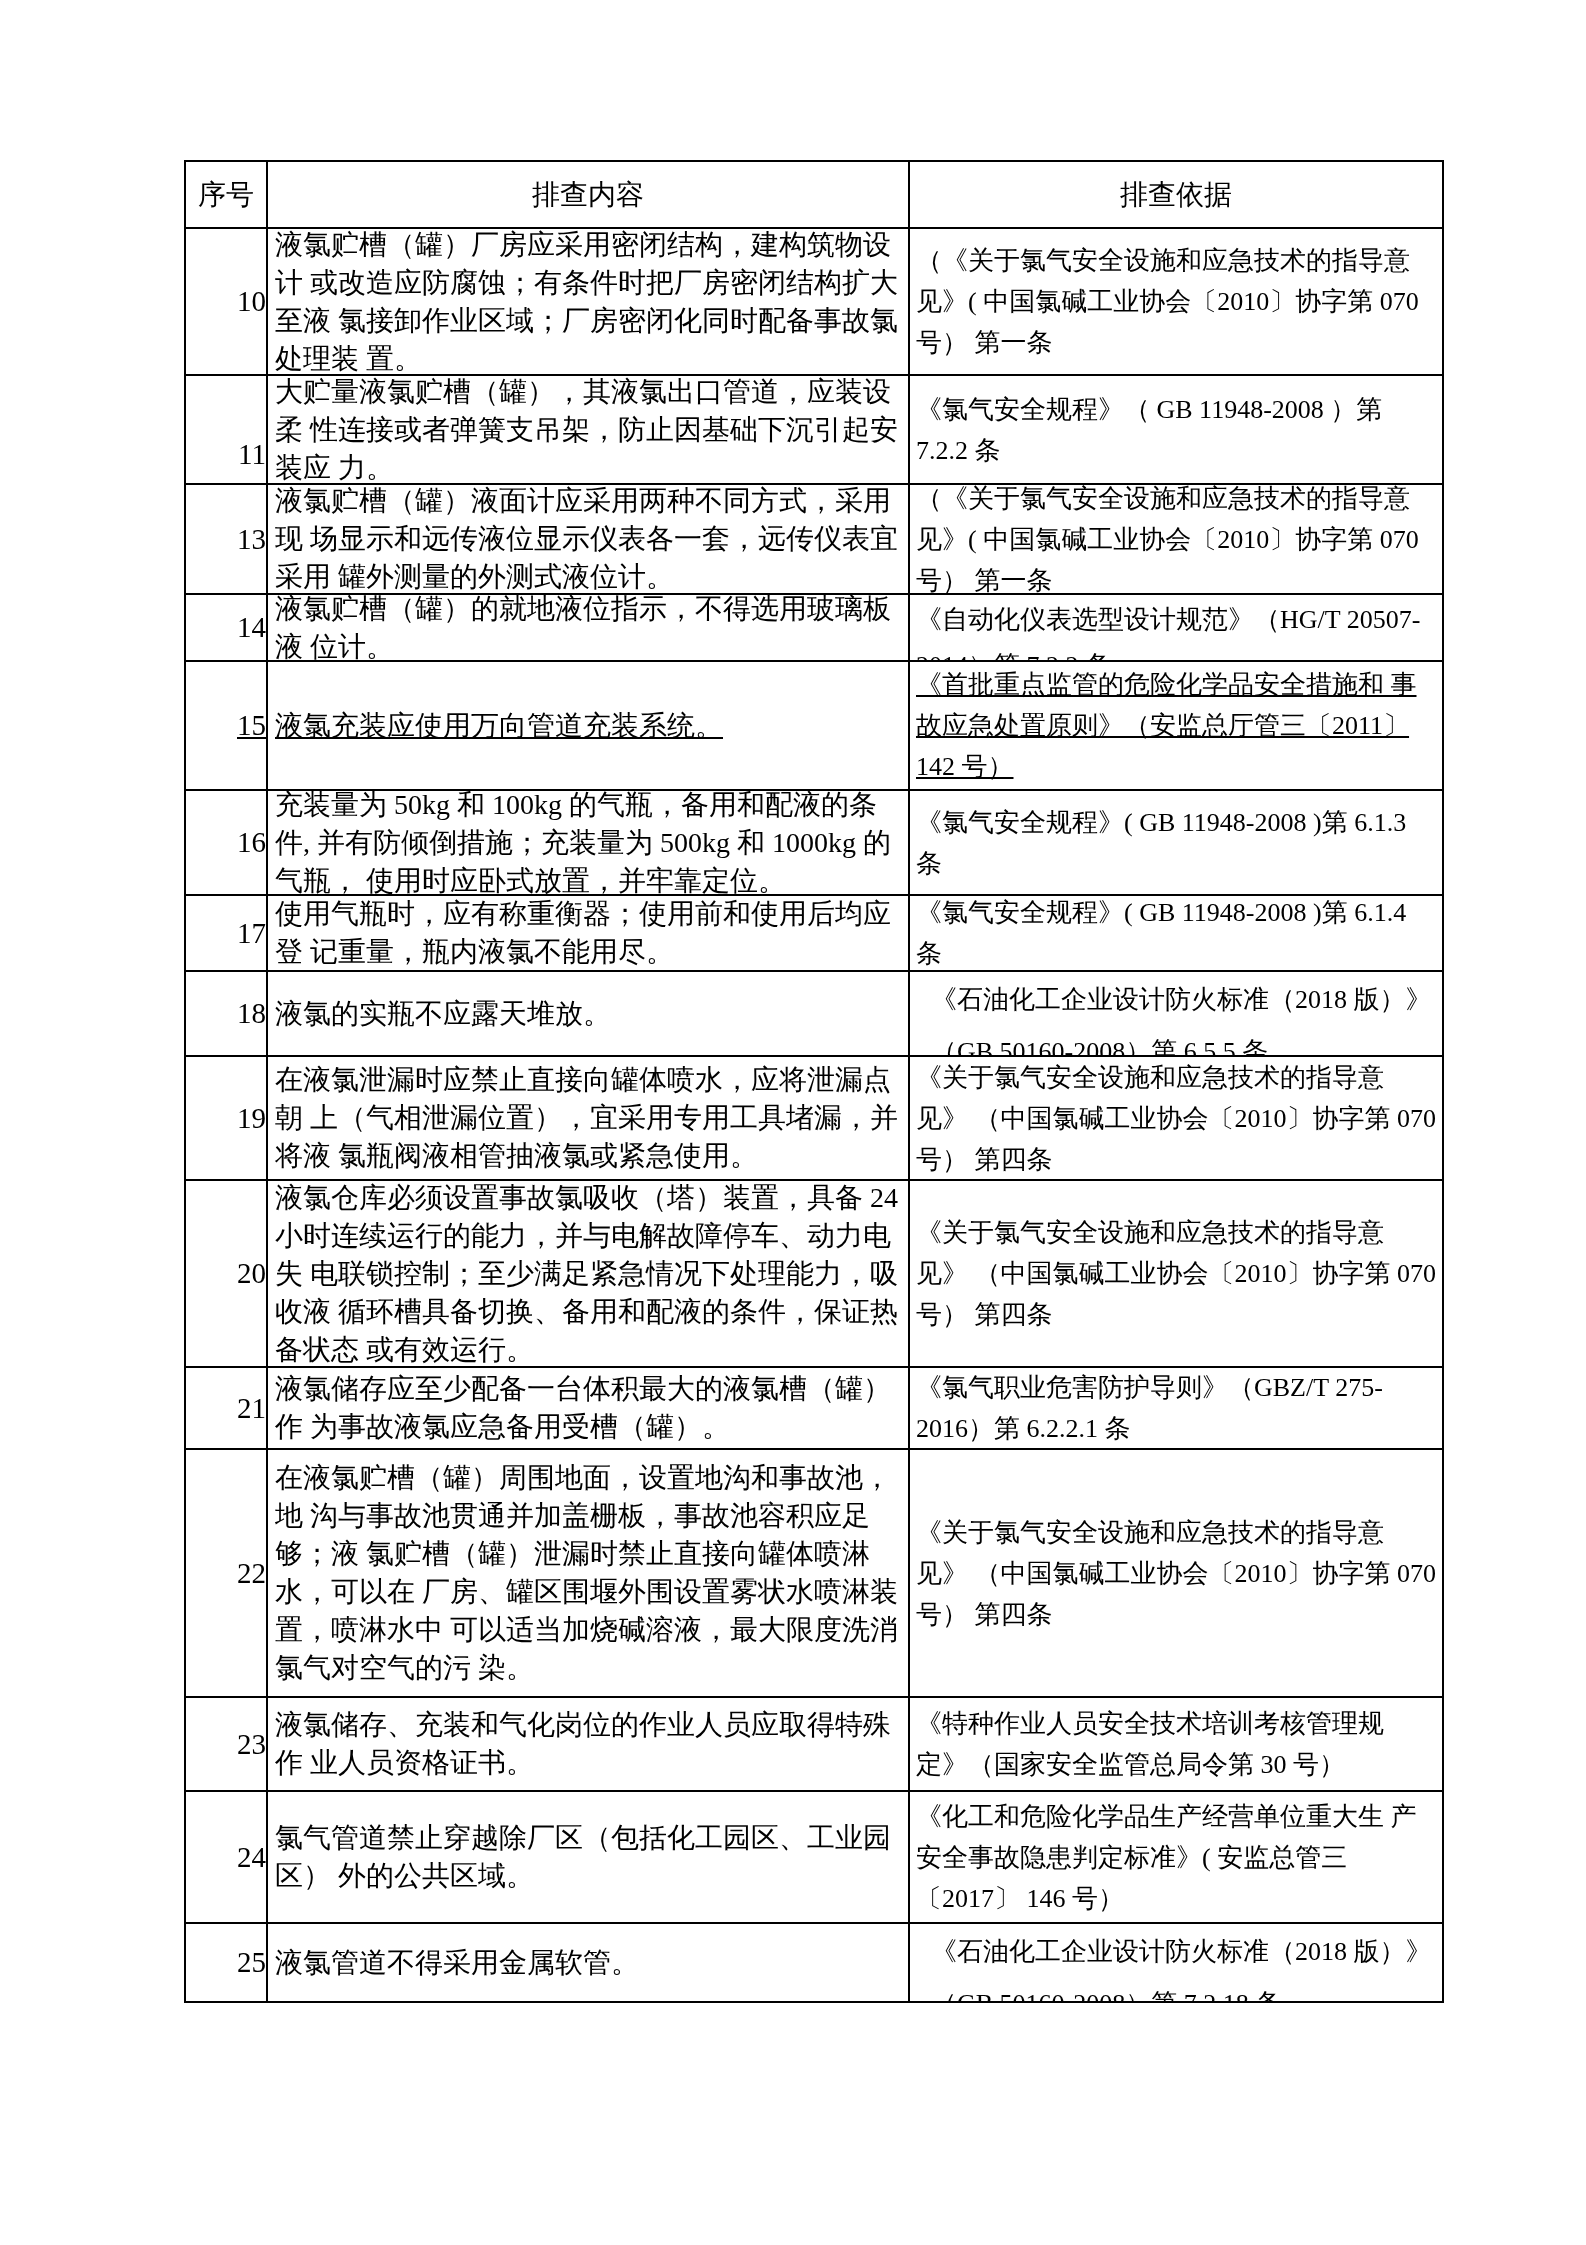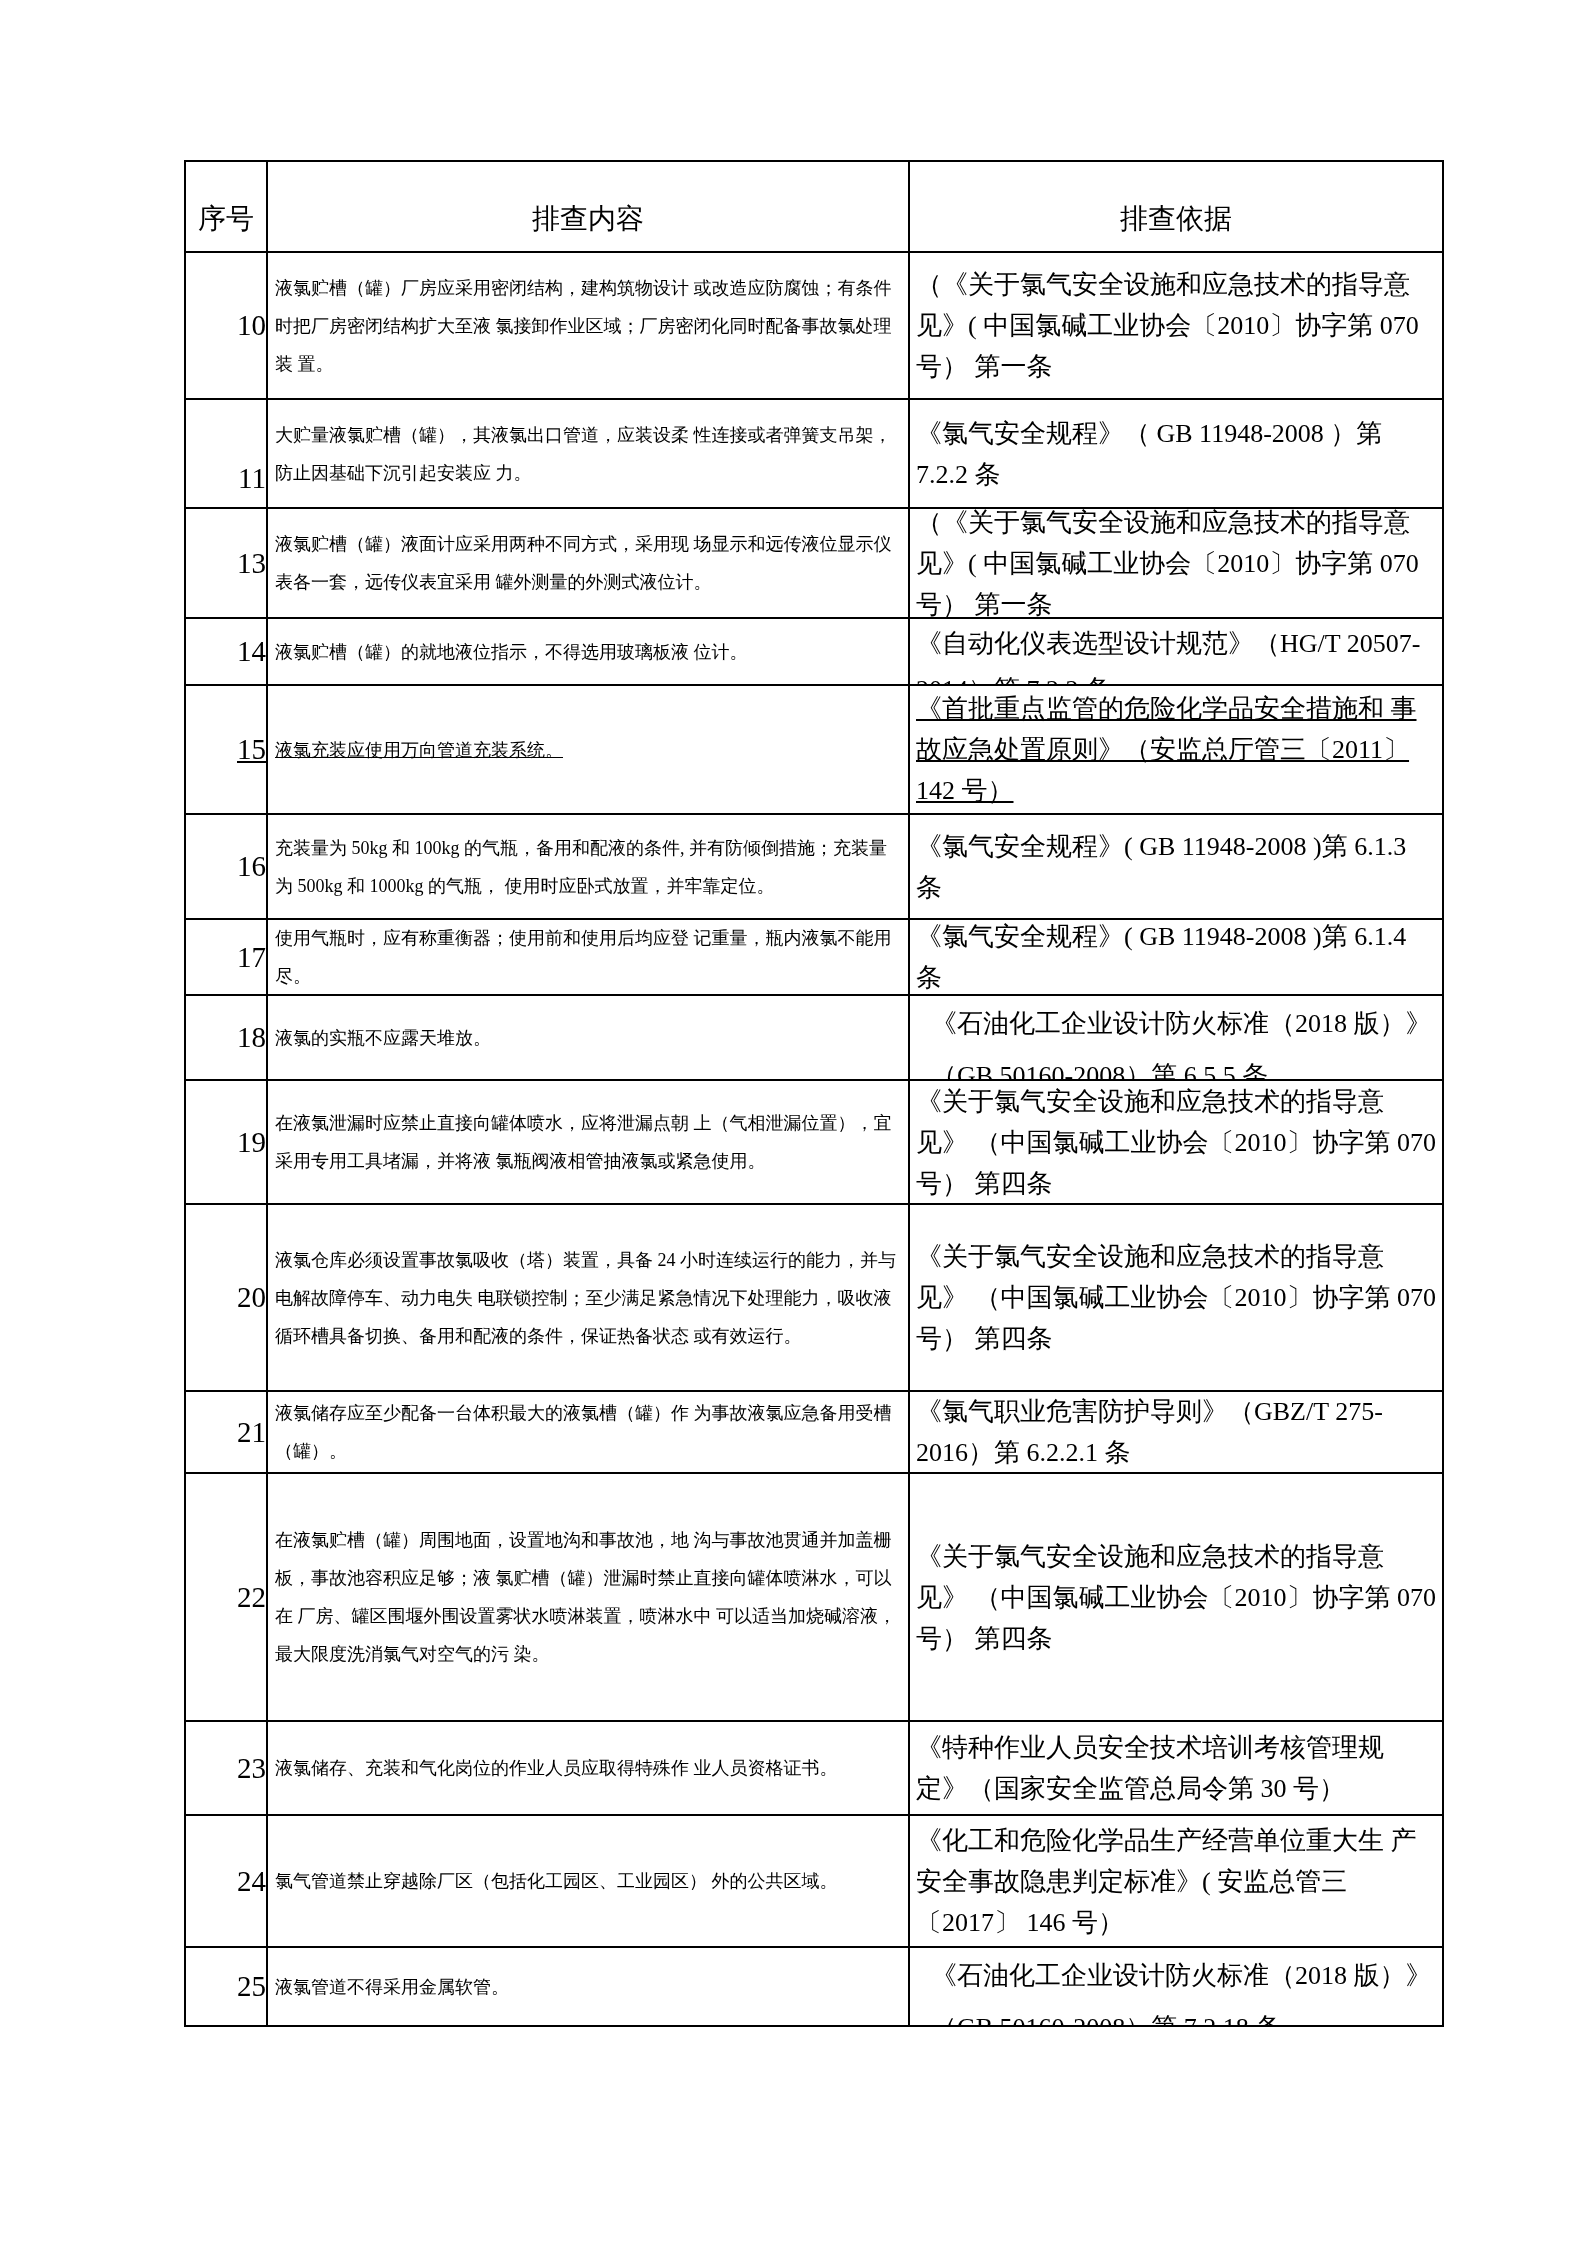--- a/index.html
+++ b/index.html
@@ -52,7 +52,7 @@
   tr.h130 .c { height: 130px; }
   tr.h77  .c { height: 77px; }
 
-  th .c { justify-content: center; font-size: 28px; margin-top: 24px; }
+  th .c { justify-content: center; font-size: 28px; }
   td.no .c { justify-content: flex-end; font-size: 29px; }
   tr.nb td.no .c { align-items: flex-end; padding-bottom: 12px; padding-left: 39px; }
 

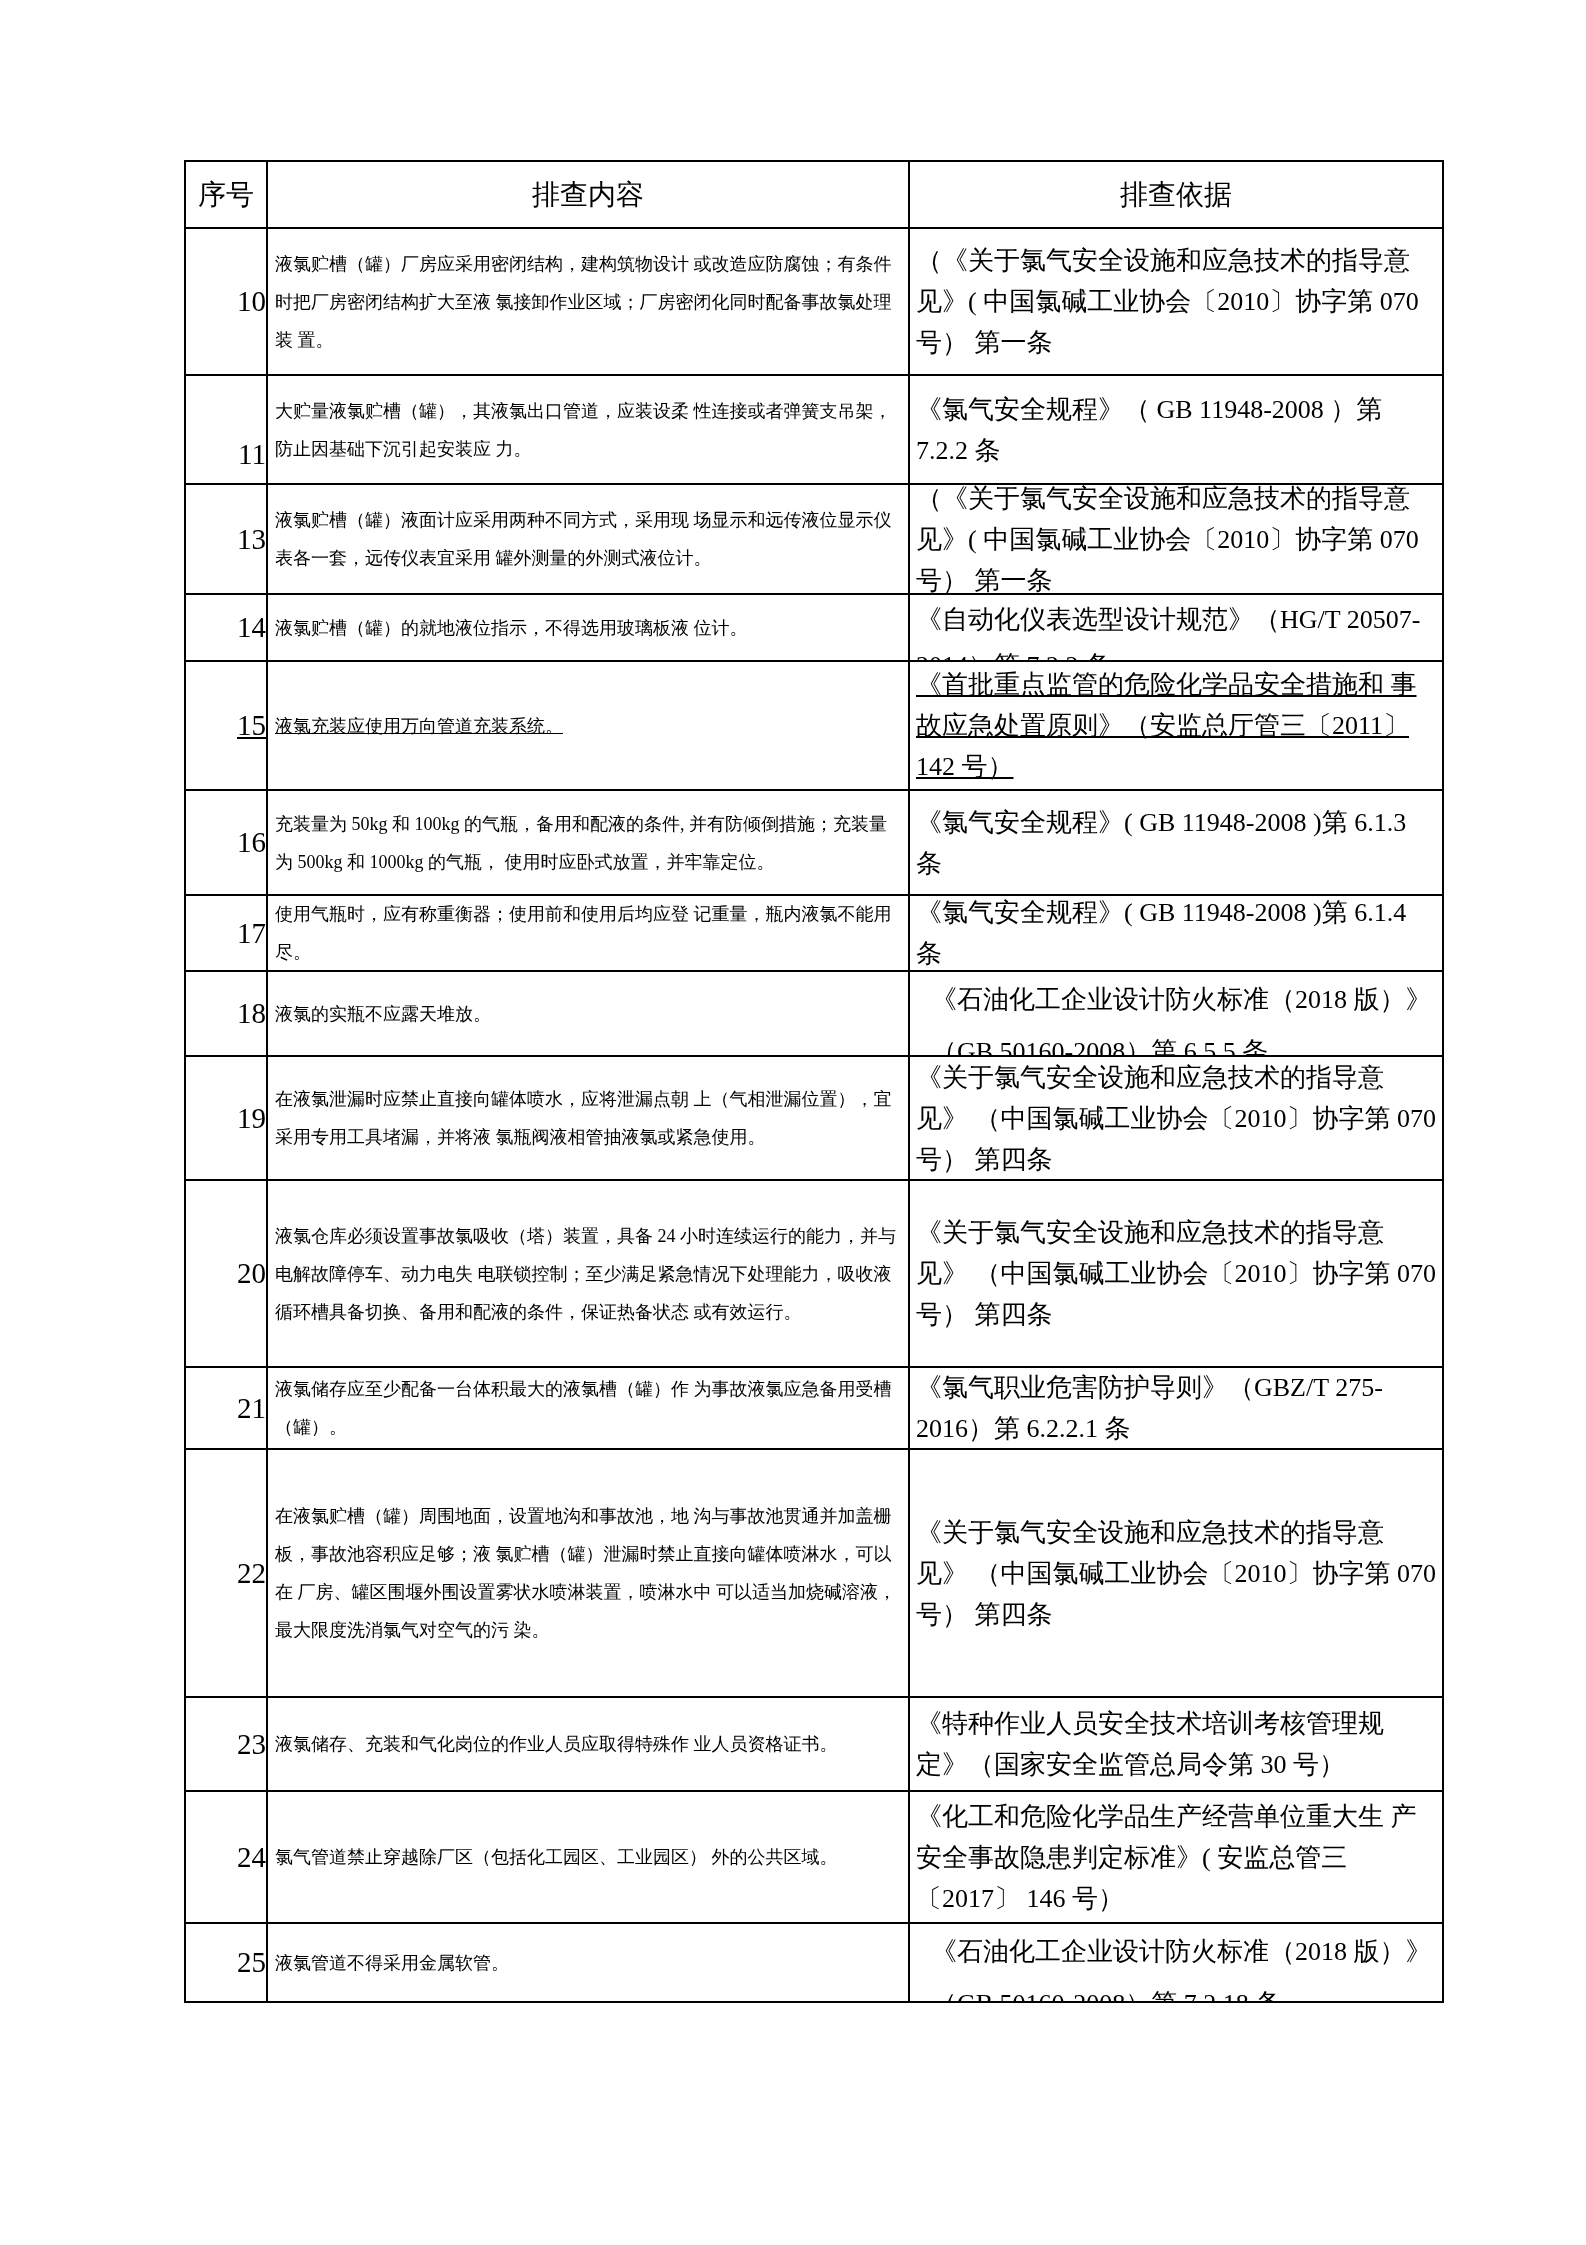--- a/index.html
+++ b/index.html
@@ -58,7 +58,7 @@
 
   td.content .c {
     padding: 0 7px;
-    font-size: 18px;
+    font-size: 28px;
     line-height: 38px;
     text-align: left;
   }

